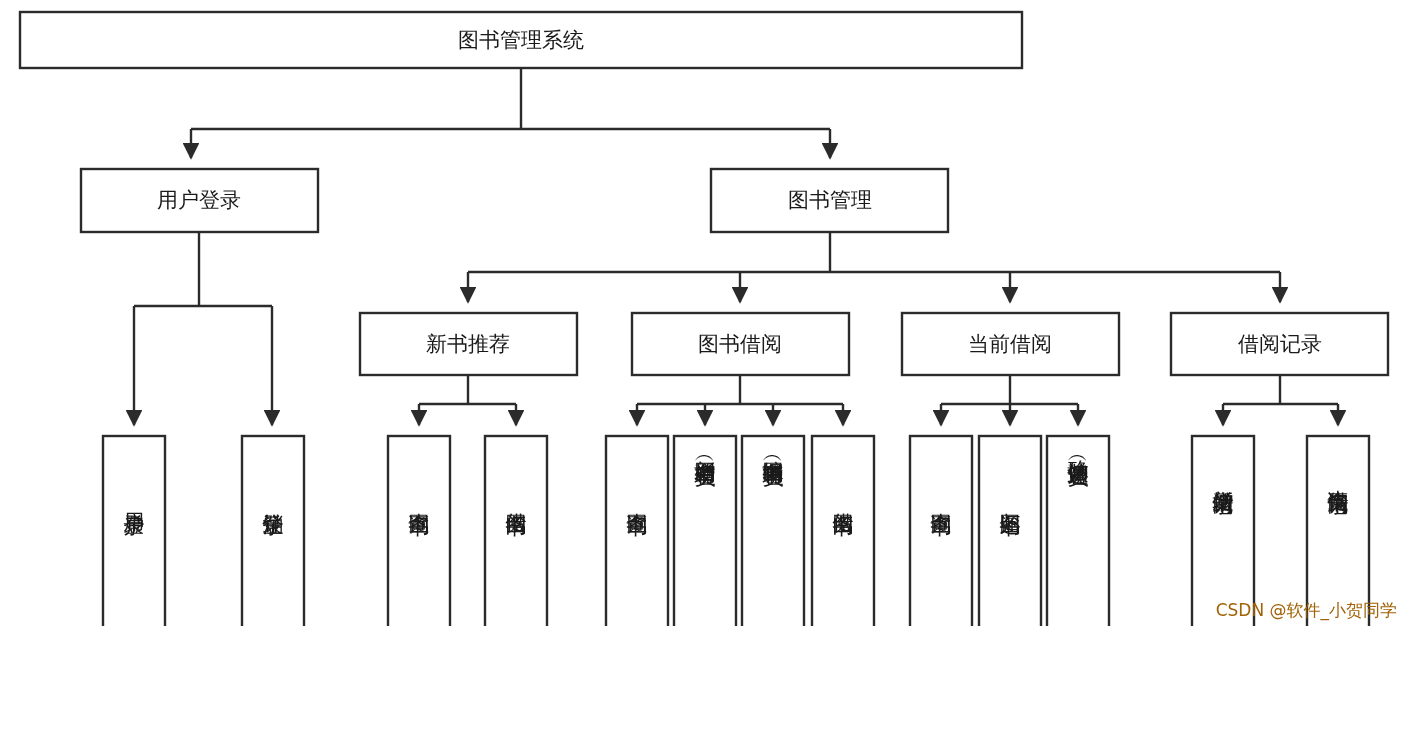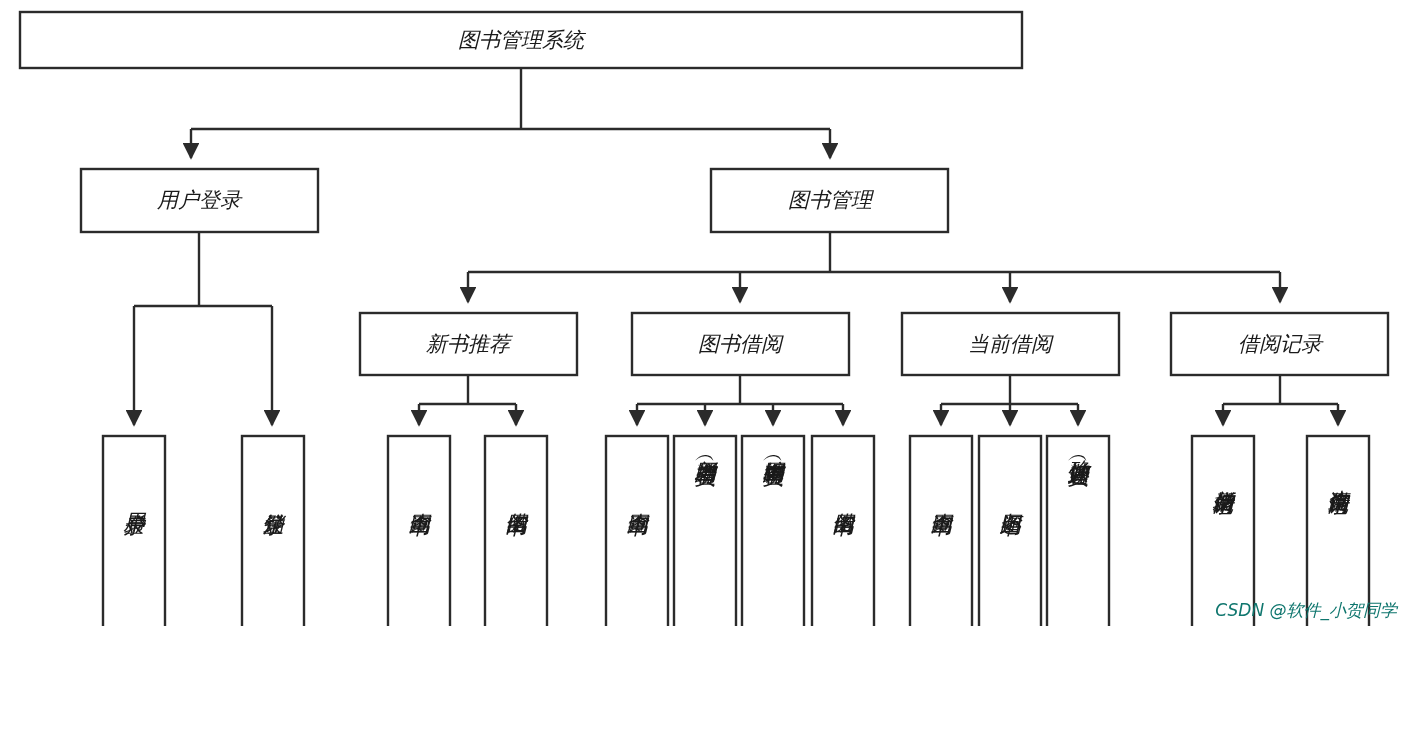--- a/index.html
+++ b/index.html
@@ -17,7 +17,6 @@
     height: 626px;
     background: #ffffff;
     overflow: hidden;
-    font-style: italic;
   }
   svg.canvas {
     position: absolute;

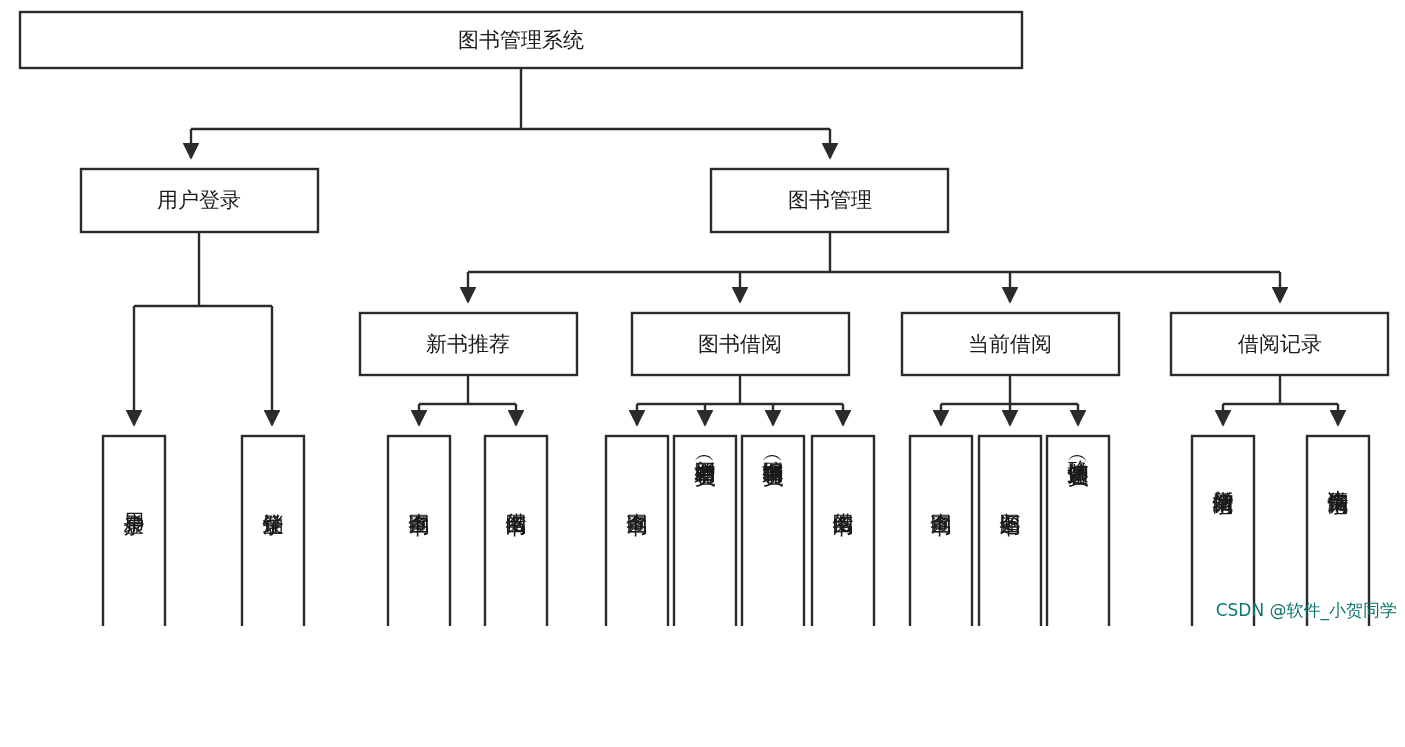--- a/index.html
+++ b/index.html
@@ -60,7 +60,7 @@
     bottom: 4px;
     font-family: "DejaVu Sans", "Liberation Sans", sans-serif;
     font-size: 17px;
-    color: #0f766e;
+    color: #a16207;
     white-space: nowrap;
     user-select: none;
   }

